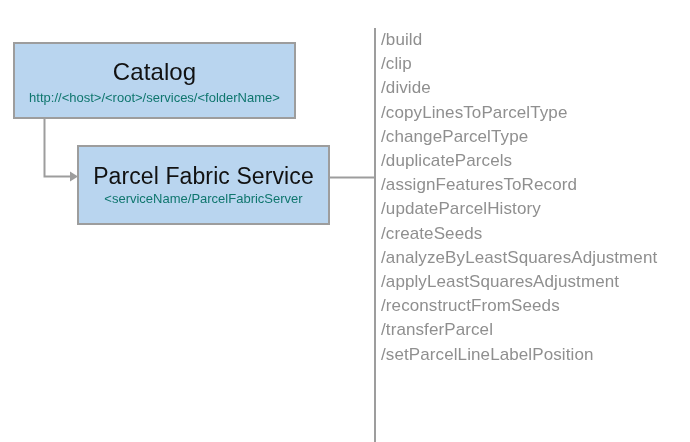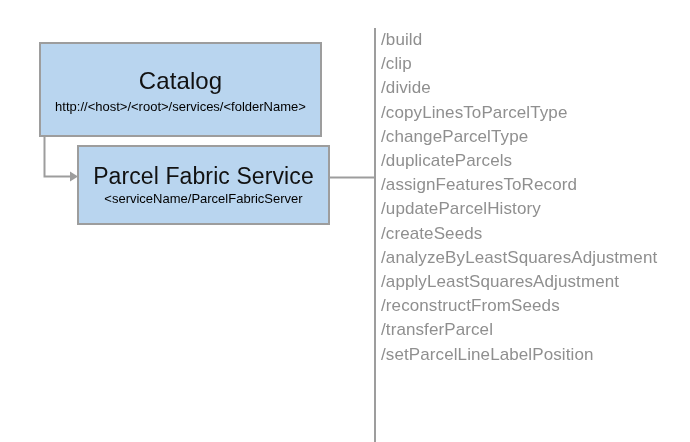--- a/index.html
+++ b/index.html
@@ -55,8 +55,7 @@
     left: 13px;
     top: 42px;
     width: 283px;
-    height: 95px;
-    margin-left: 26px;
+    height: 77px;
   }
   #catalog-node .node-title { margin-top: 2px; }
 

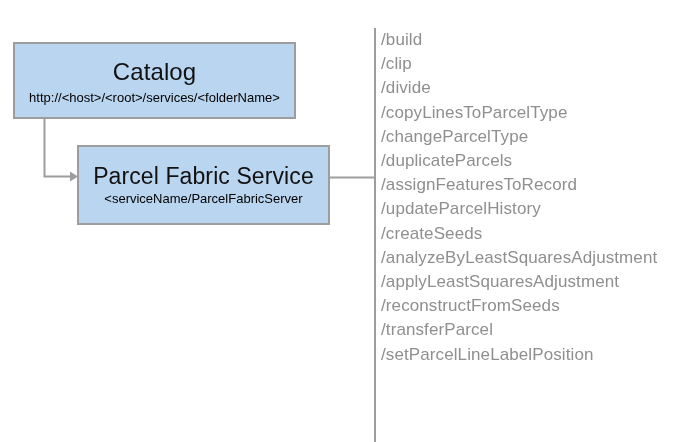--- a/index.html
+++ b/index.html
@@ -46,7 +46,7 @@
   .node-sub {
     font-size: 13px;
     line-height: 17px;
-    color: #000000;
+    color: #0f766e;
     white-space: nowrap;
     margin-top: 3px;
   }

